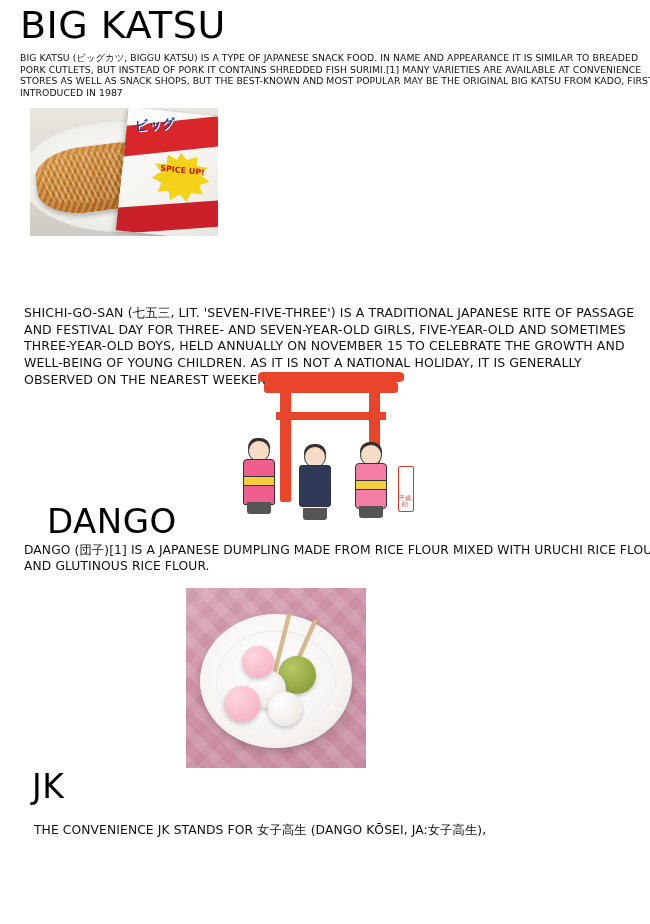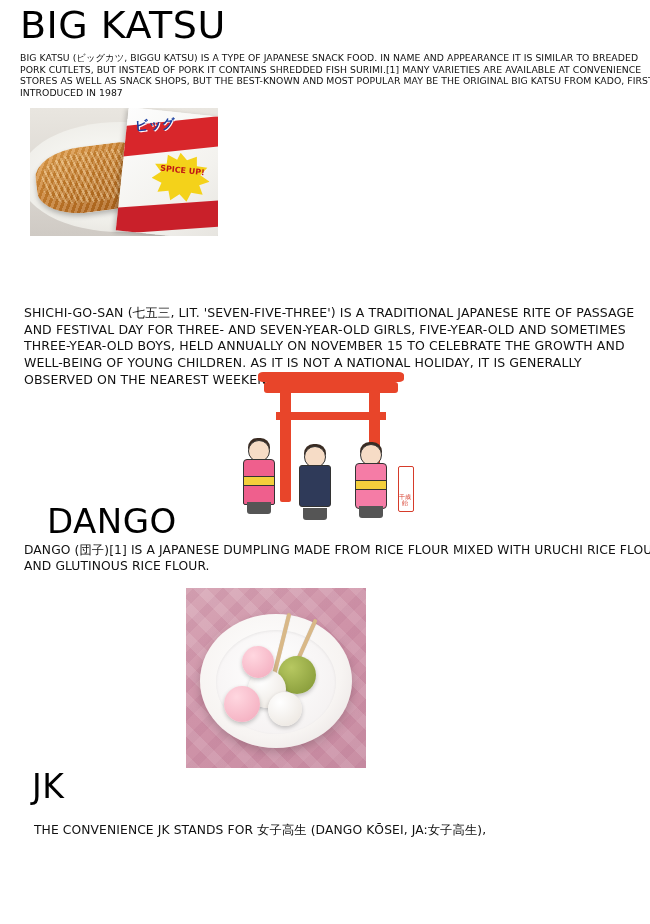--- a/index.html
+++ b/index.html
@@ -65,7 +65,7 @@
     line-height: 1.35;
     padding-left: 18px;
   }
-  .jp { font-family: Liberation Mono, monospace; }
+  .jp { font-family: Liberation Serif, serif; }
 
   
   .fig-katsu {

